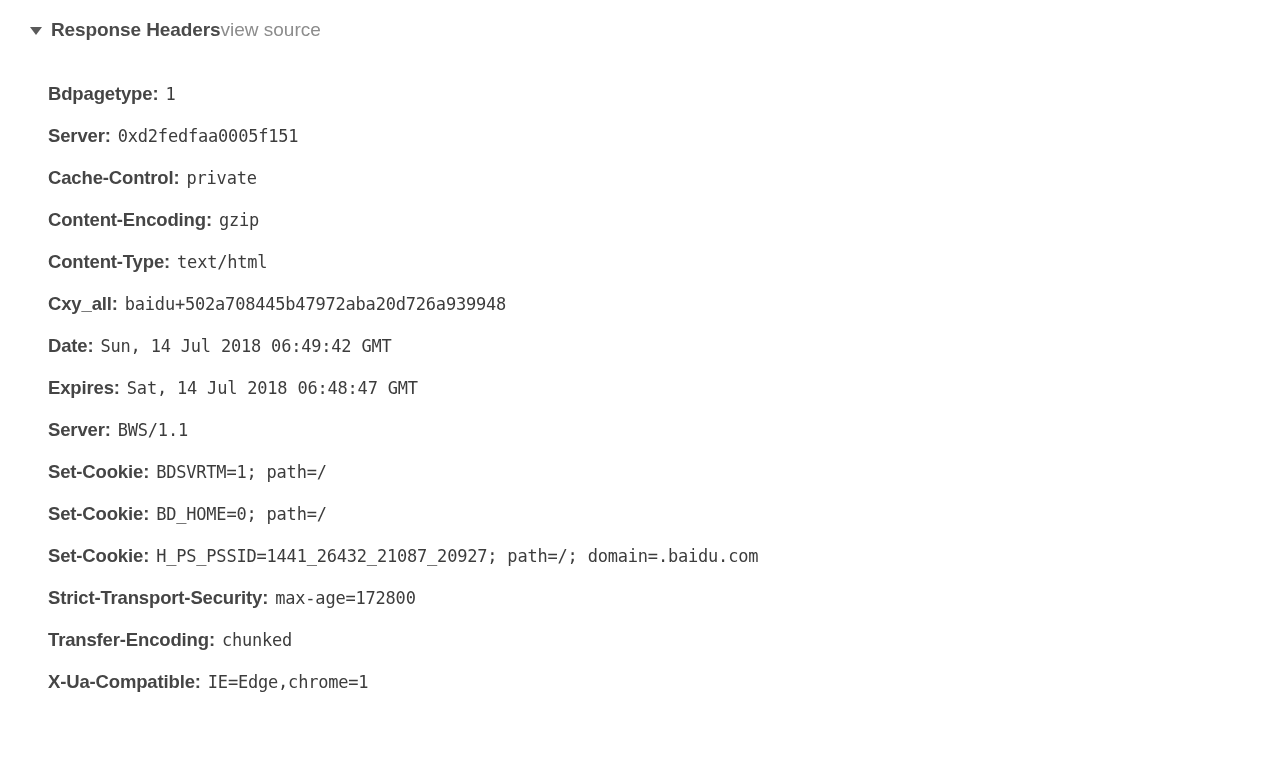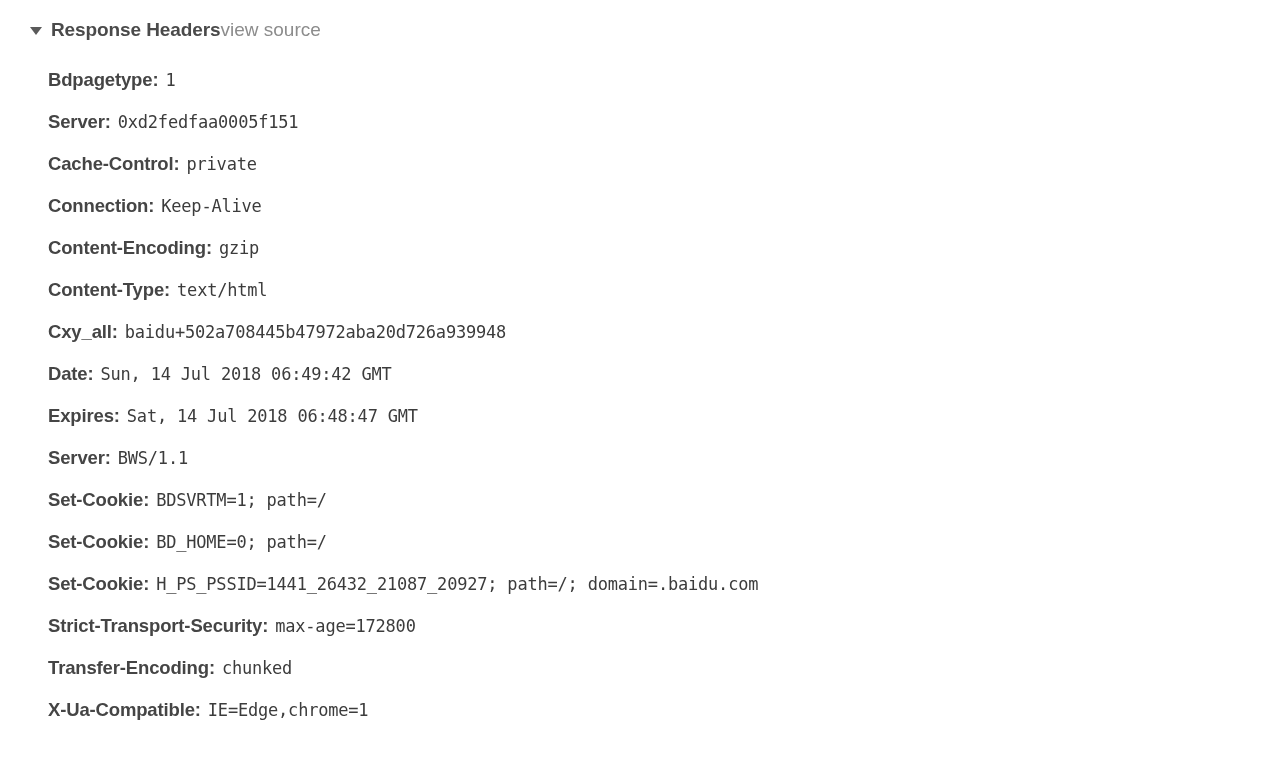--- a/index.html
+++ b/index.html
@@ -72,7 +72,7 @@
 
   .header-row {
     height: 42px;
-    line-height: 32px;
+    line-height: 59px;
     white-space: nowrap;
     font-size: 0;
   }

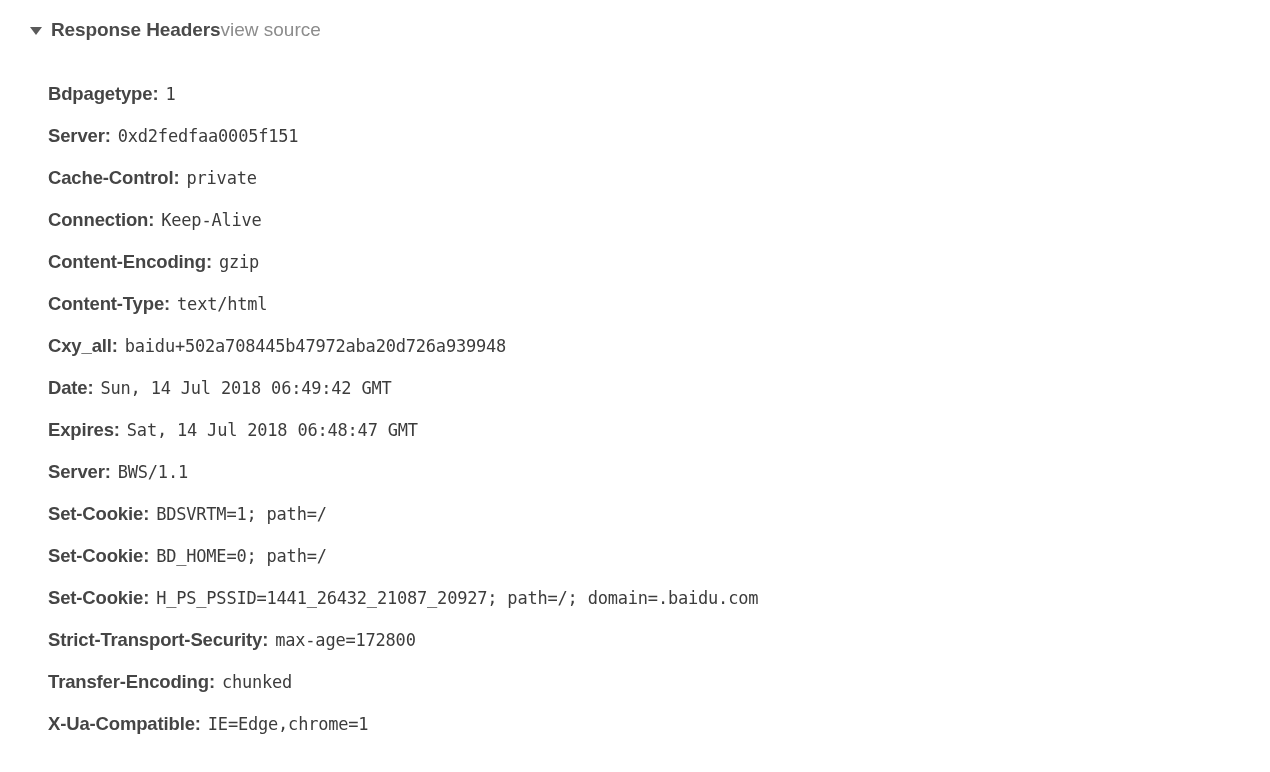--- a/index.html
+++ b/index.html
@@ -111,7 +111,6 @@
       <div class="header-row"><span class="header-name">Bdpagetype:</span><span class="header-value">1</span></div>
       <div class="header-row"><span class="header-name">Server:</span><span class="header-value">0xd2fedfaa0005f151</span></div>
       <div class="header-row"><span class="header-name">Cache-Control:</span><span class="header-value">private</span></div>
-      <div class="header-row"><span class="header-name">Connection:</span><span class="header-value">Keep-Alive</span></div>
       <div class="header-row"><span class="header-name">Content-Encoding:</span><span class="header-value">gzip</span></div>
       <div class="header-row"><span class="header-name">Content-Type:</span><span class="header-value">text/html</span></div>
       <div class="header-row"><span class="header-name">Cxy_all:</span><span class="header-value">baidu+502a708445b47972aba20d726a939948</span></div>

